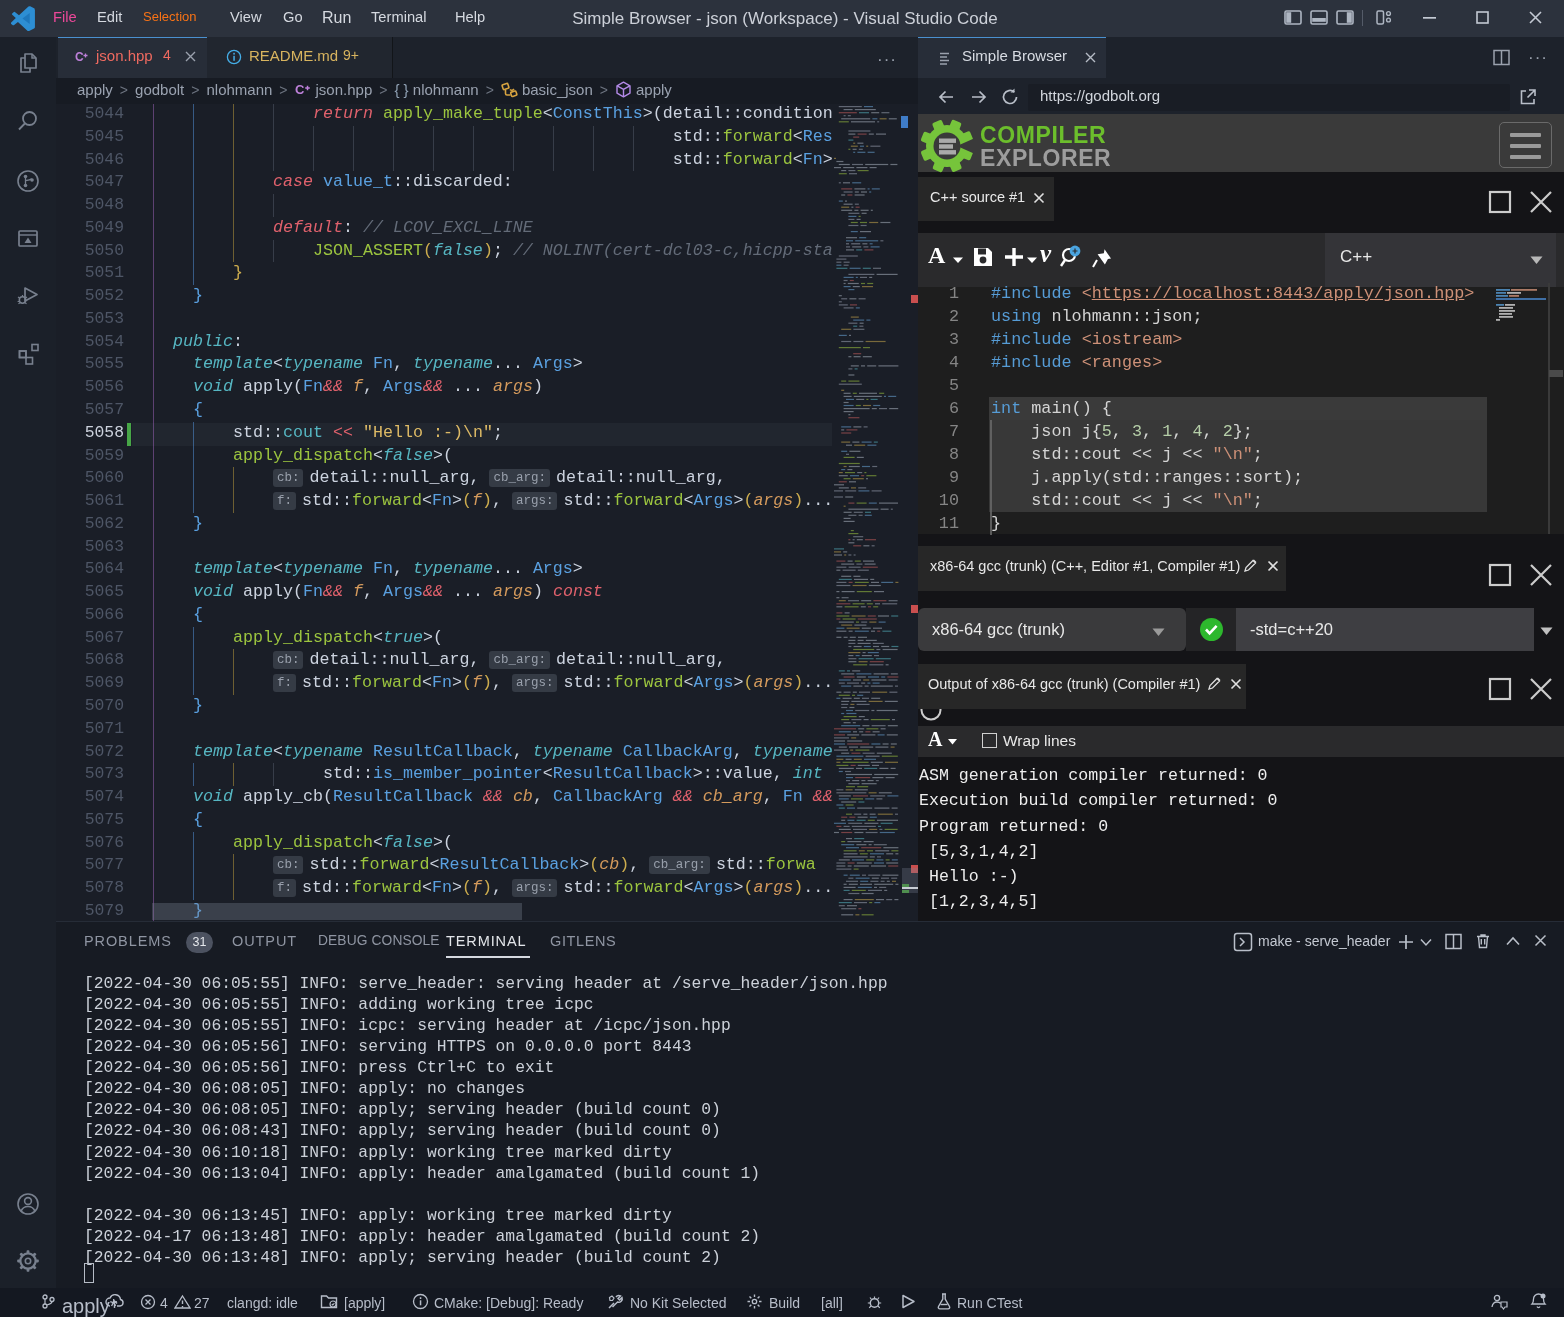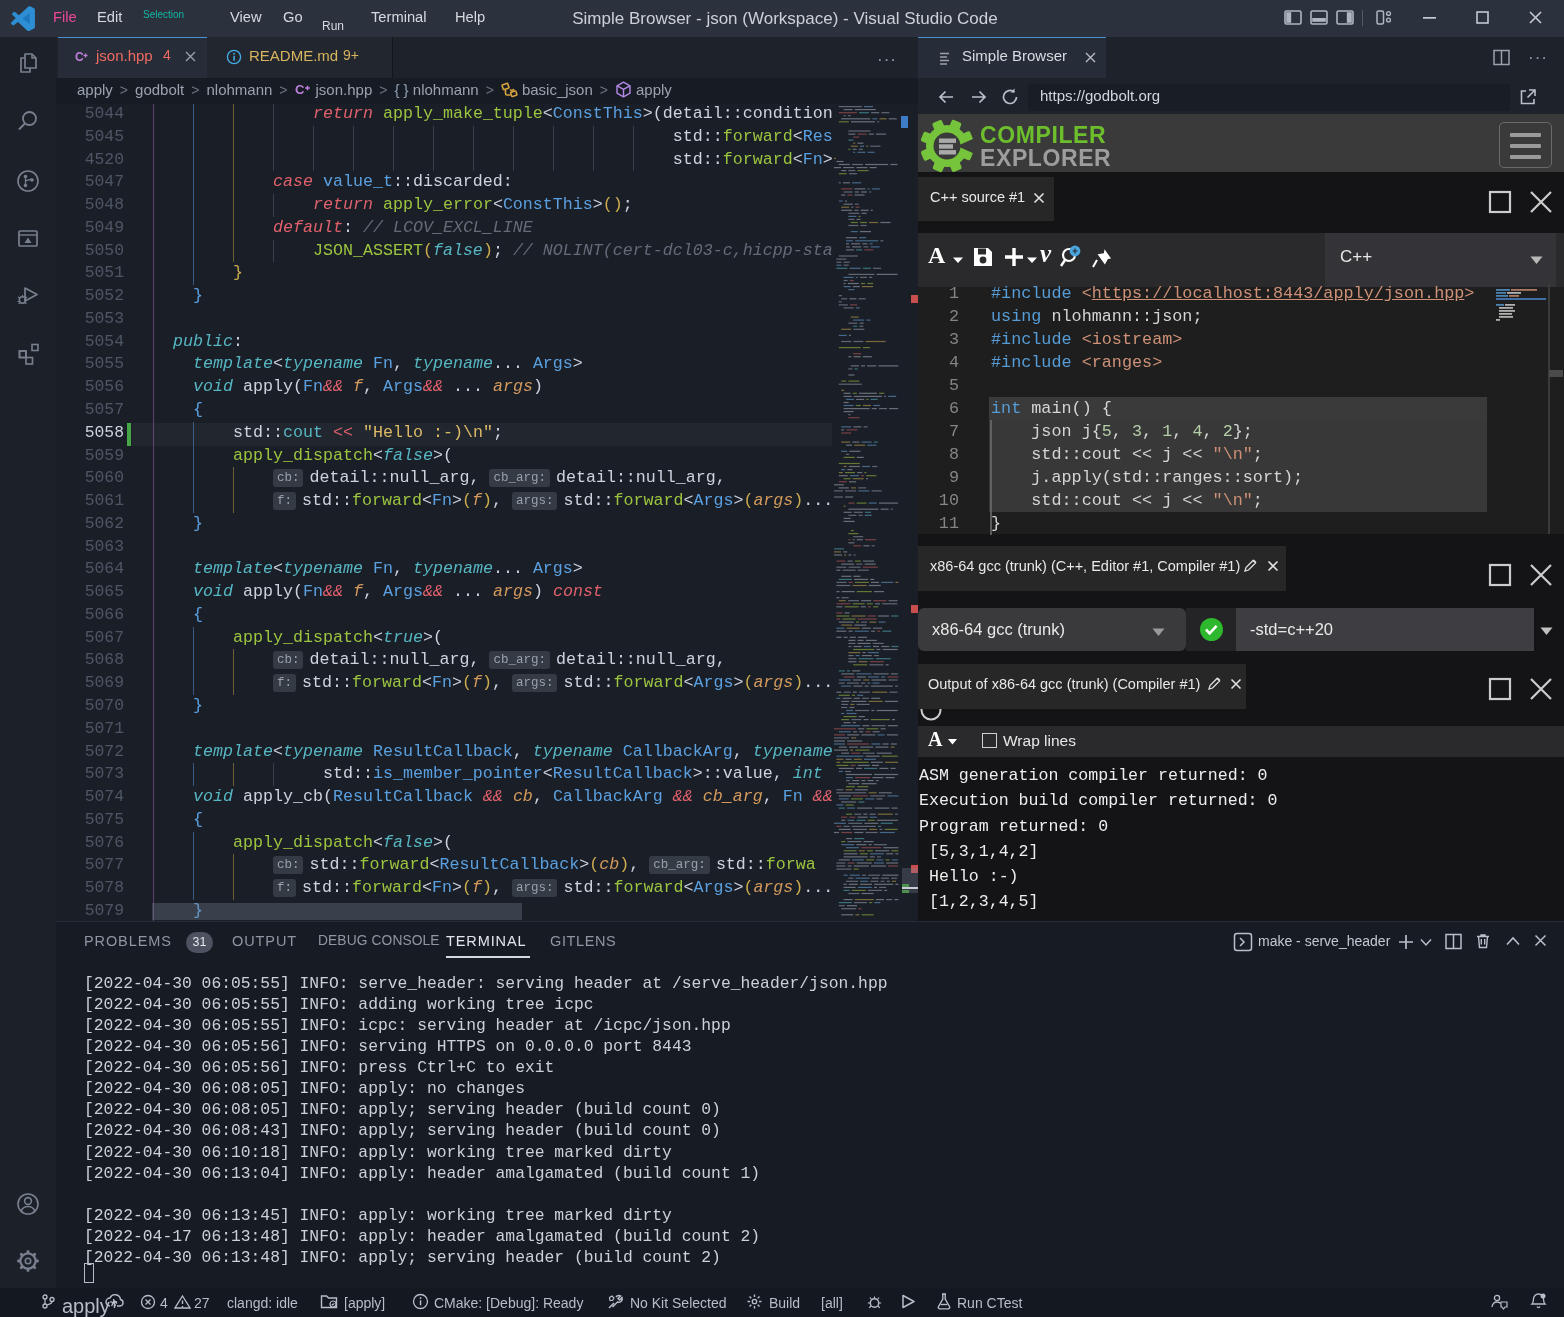--- a/index.html
+++ b/index.html
@@ -36,7 +36,7 @@
   </svg>
 <div class="a" style="left:53px;top:9px;width:90px;height:20px;font-size:14.7px;color:#ec4899;width:auto">File</div>
 <div class="a" style="left:97px;top:9px;width:90px;height:20px;font-size:14.7px;color:#d5d9e0;width:auto">Edit</div>
-<div class="a" style="left:143px;top:9px;width:90px;height:20px;font-size:10px;color:#14b8a6;width:auto">Selection</div>
+<div class="a" style="left:143px;top:9px;width:90px;height:20px;font-size:13px;color:#f97316;width:auto">Selection</div>
 <div class="a" style="left:230px;top:9px;width:90px;height:20px;font-size:14.7px;color:#d5d9e0;width:auto">View</div>
 <div class="a" style="left:283px;top:9px;width:90px;height:20px;font-size:14.7px;color:#d5d9e0;width:auto">Go</div>
 <div class="a" style="left:322px;top:19px;width:90px;height:20px;font-size:12px;color:#d5d9e0;width:auto">Run</div>

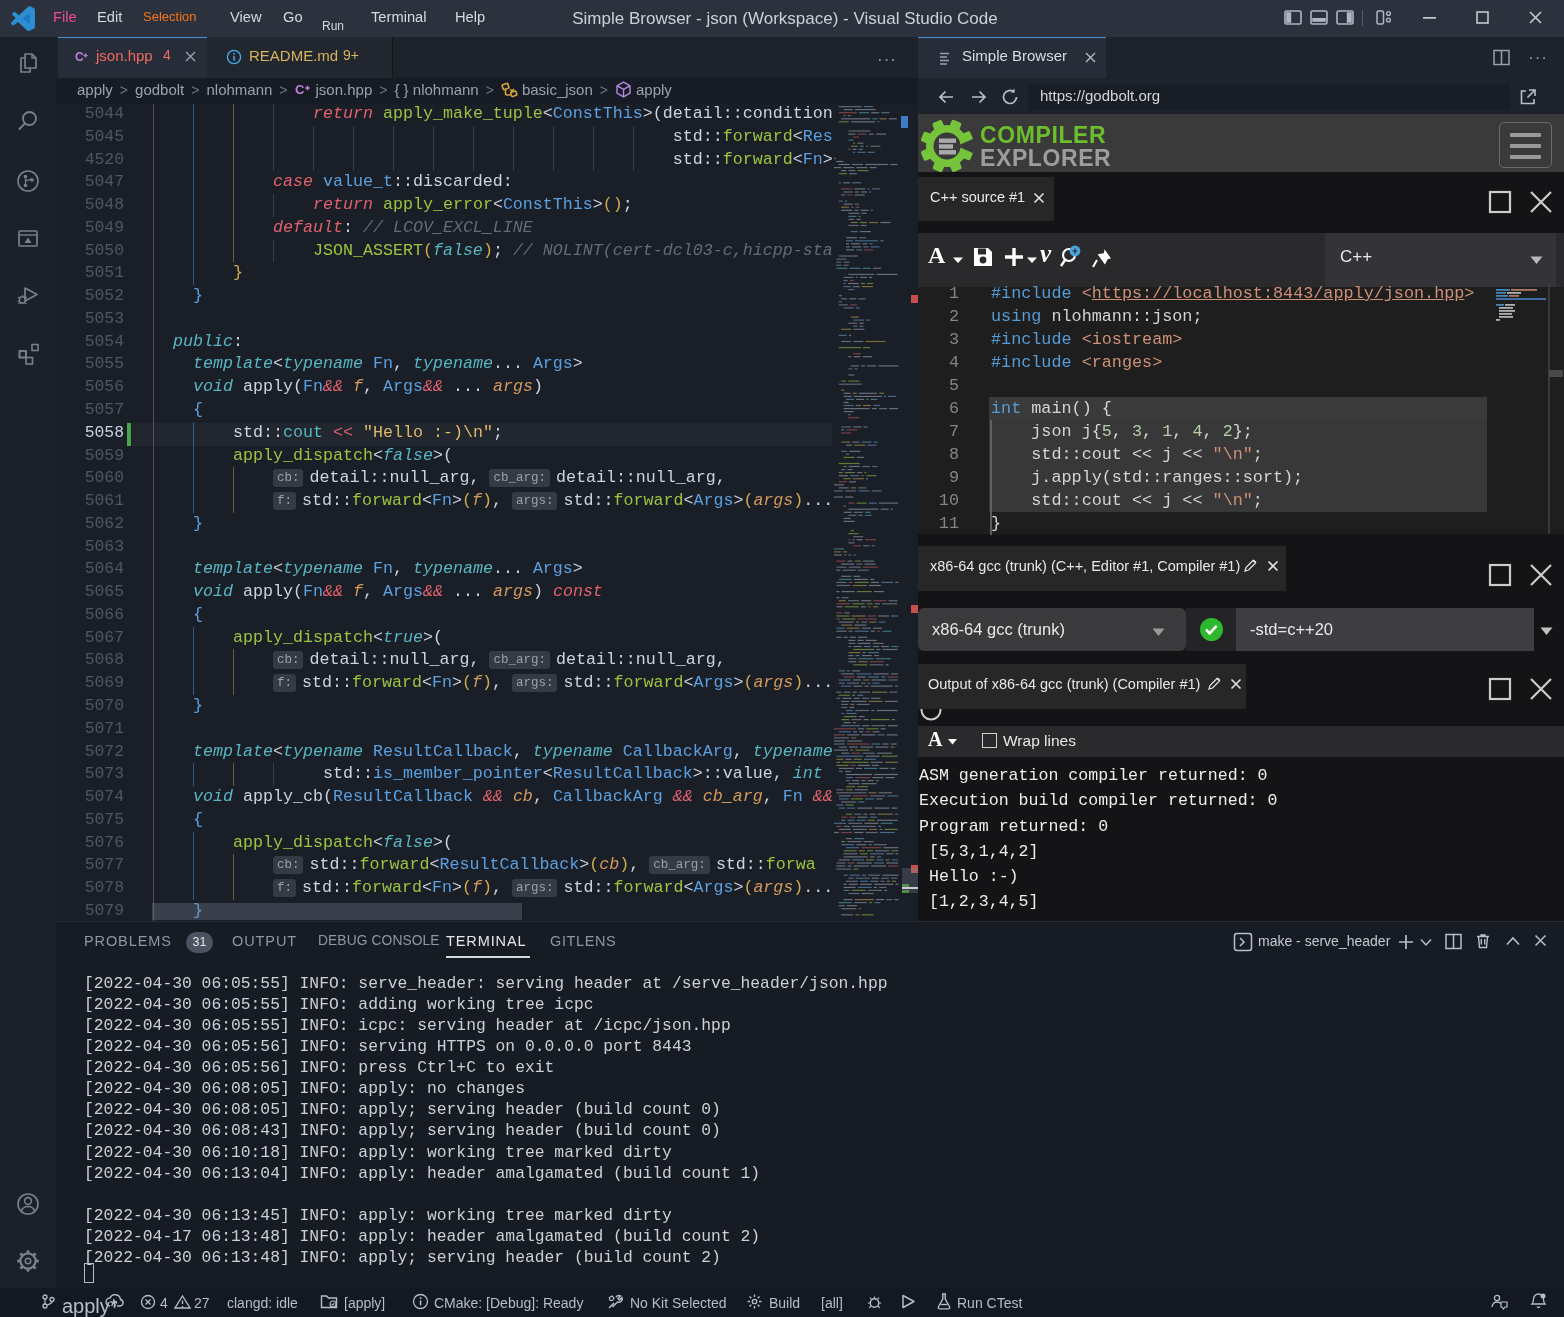--- a/index.html
+++ b/index.html
@@ -39,7 +39,7 @@
 <div class="a" style="left:143px;top:9px;width:90px;height:20px;font-size:13px;color:#f97316;width:auto">Selection</div>
 <div class="a" style="left:230px;top:9px;width:90px;height:20px;font-size:14.7px;color:#d5d9e0;width:auto">View</div>
 <div class="a" style="left:283px;top:9px;width:90px;height:20px;font-size:14.7px;color:#d5d9e0;width:auto">Go</div>
-<div class="a" style="left:322px;top:19px;width:90px;height:20px;font-size:12px;color:#d5d9e0;width:auto">Run</div>
+<div class="a" style="left:322px;top:9px;width:90px;height:20px;font-size:16px;color:#d5d9e0;width:auto">Run</div>
 <div class="a" style="left:371px;top:9px;width:90px;height:20px;font-size:14.7px;color:#d5d9e0;width:auto">Terminal</div>
 <div class="a" style="left:455px;top:9px;width:90px;height:20px;font-size:14.7px;color:#d5d9e0;width:auto">Help</div>
 <div class="a" style="left:560px;top:9px;width:450px;height:20px;font-size:17px;color:#ccd0d8;text-align:center">Simple Browser - json (Workspace) - Visual Studio Code</div>

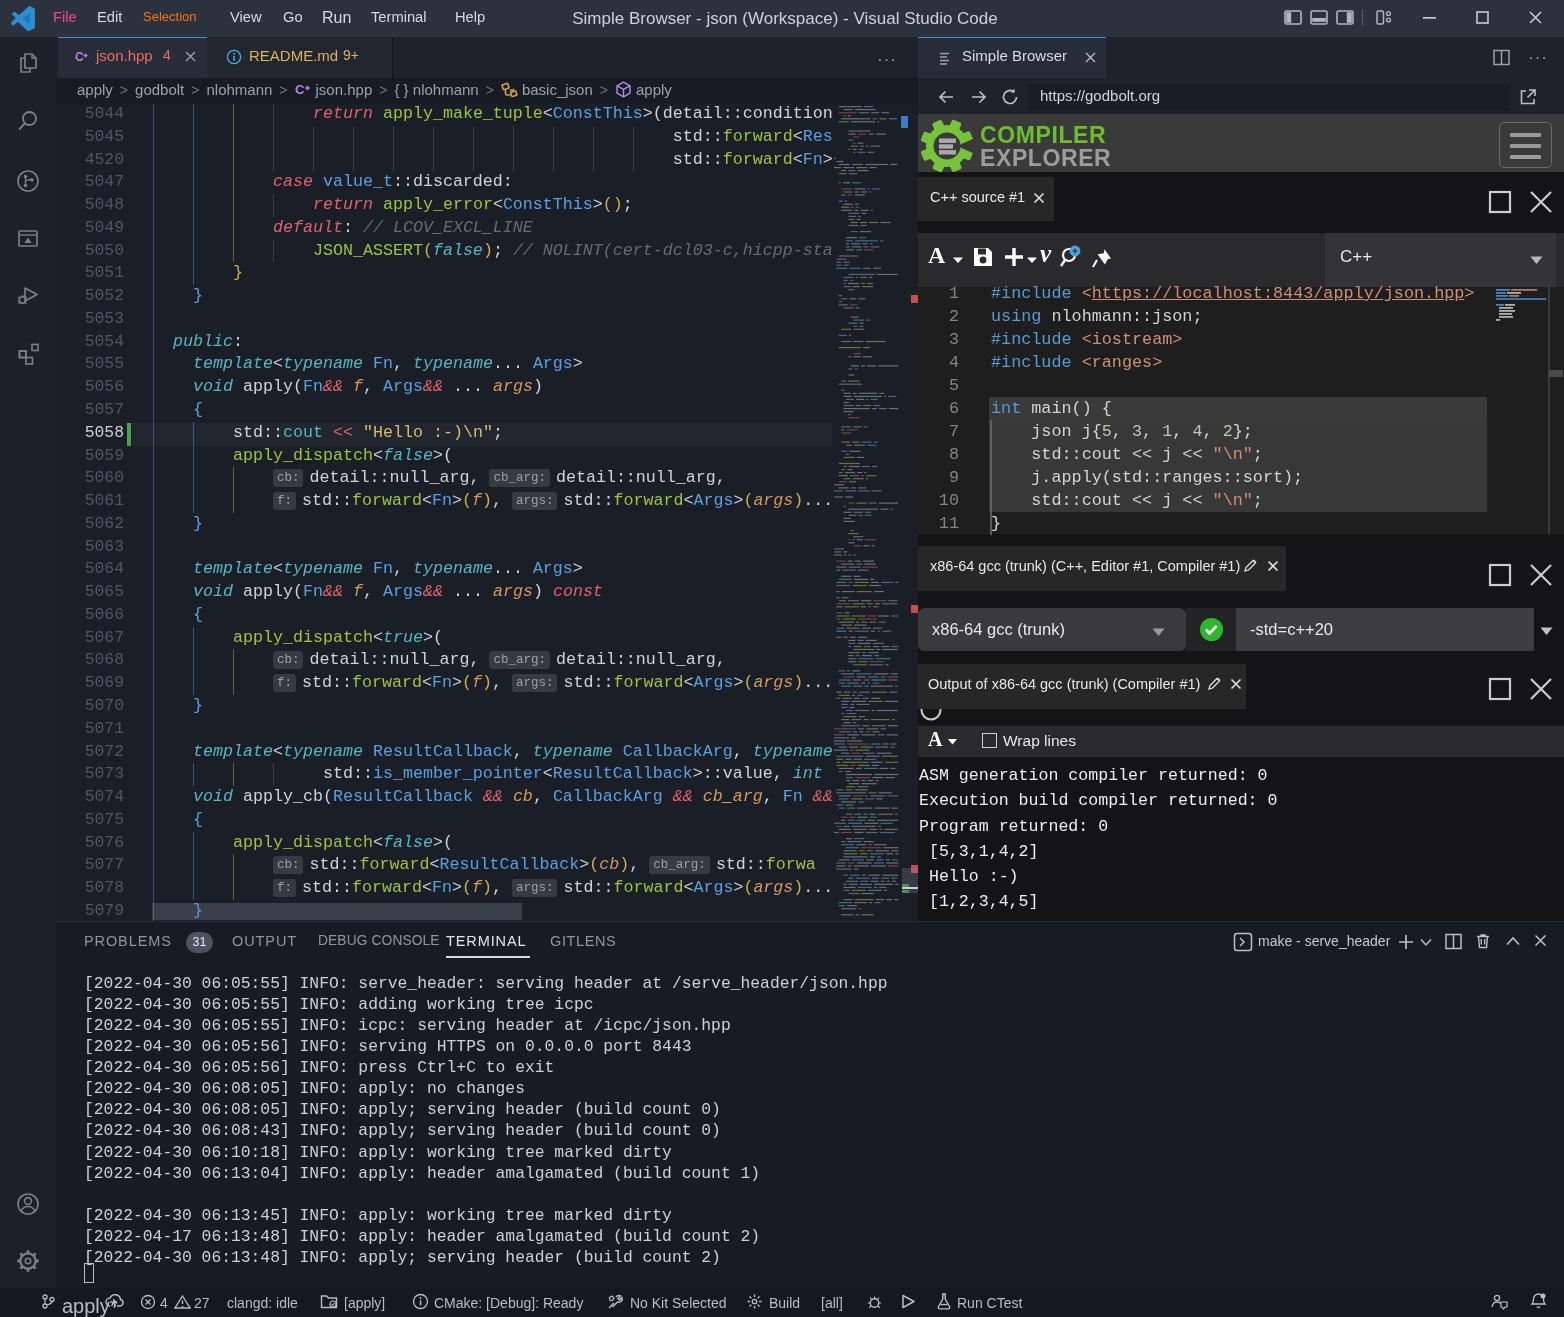--- a/index.html
+++ b/index.html
@@ -164,7 +164,7 @@
 <div class="a" style="left:56px;top:104px;width:68px;height:817px;overflow:hidden">
 <div class="num" style="top:-1px;color:#4e5666">5044</div>
 <div class="num" style="top:22px;color:#4e5666">5045</div>
-<div class="num" style="top:45px;color:#4e5666">4520</div>
+<div class="num" style="top:45px;color:#4e5666">5046</div>
 <div class="num" style="top:67px;color:#4e5666">5047</div>
 <div class="num" style="top:90px;color:#4e5666">5048</div>
 <div class="num" style="top:113px;color:#4e5666">5049</div>

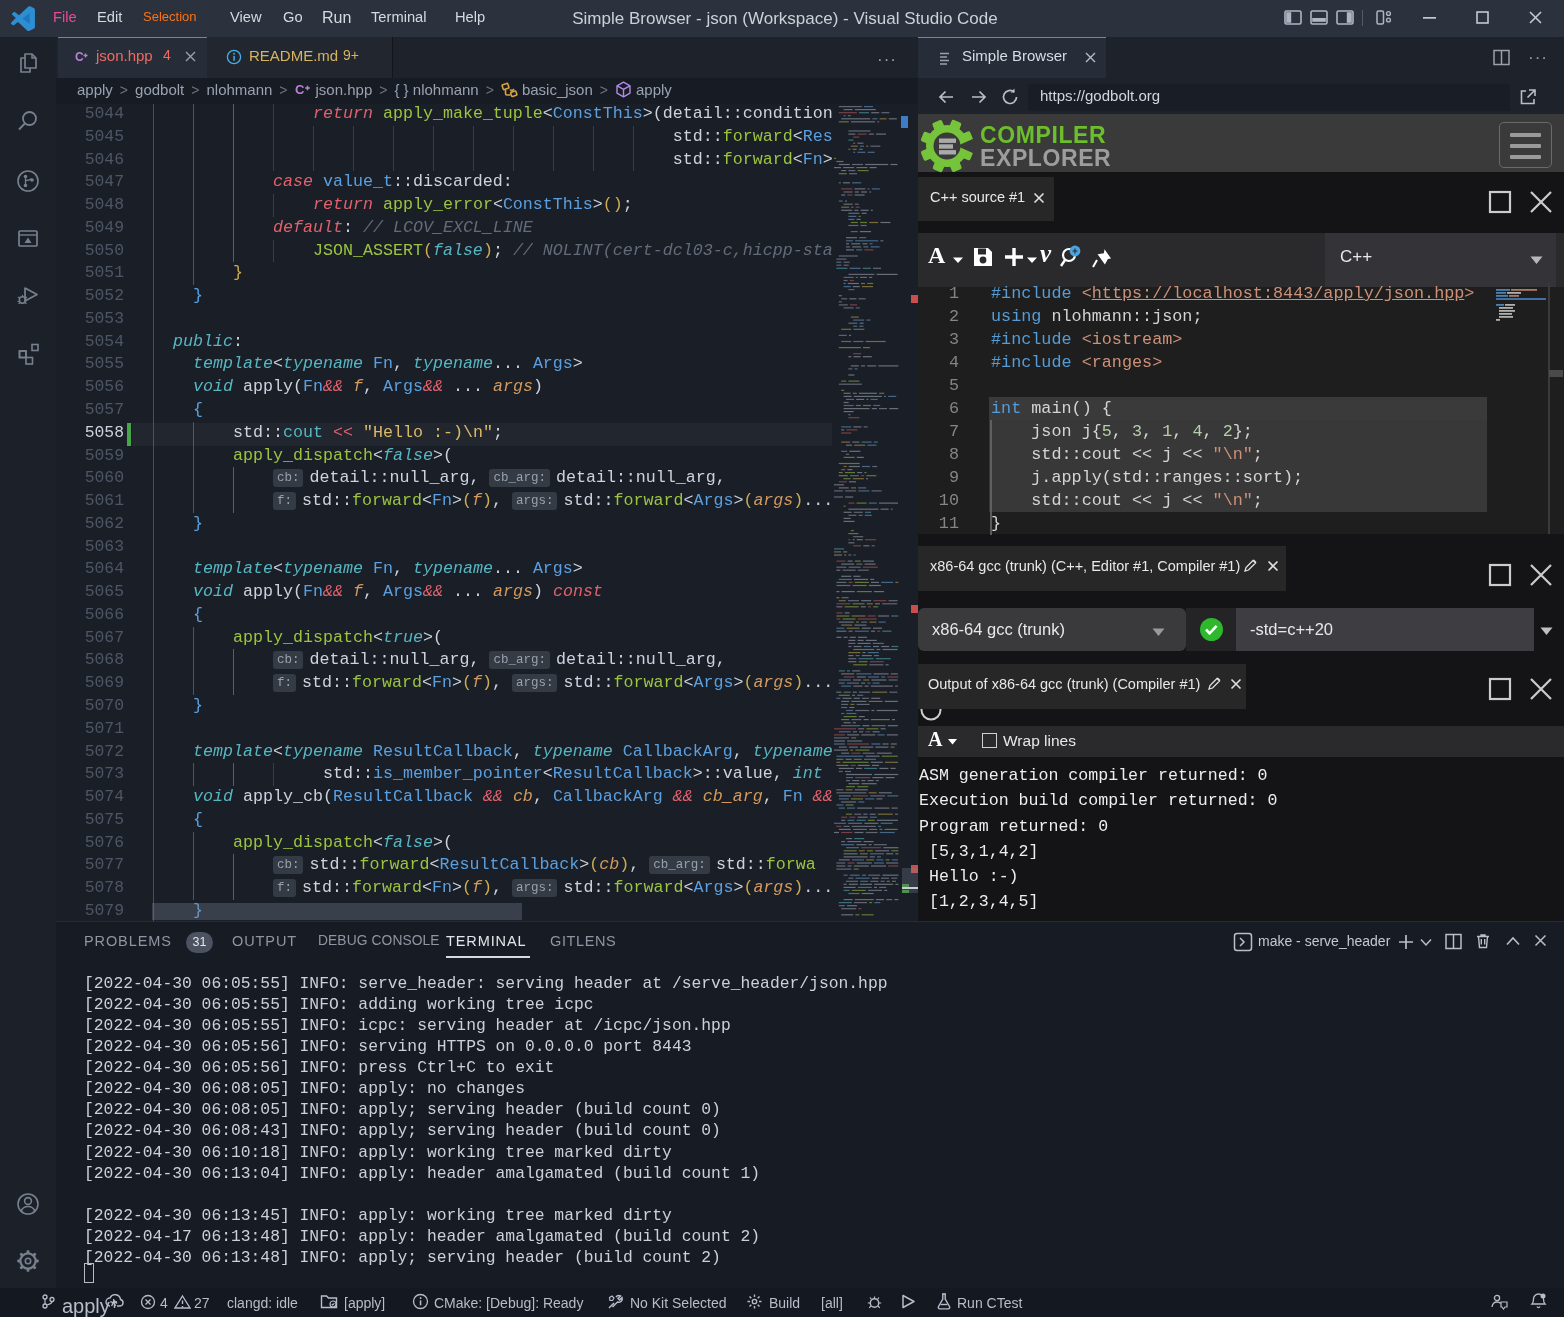--- a/index.html
+++ b/index.html
@@ -228,7 +228,6 @@
 <div class="cl" style="top:22px">                                                    std::<span class="fn">forward</span>&lt;<span class="ty">Res</span></div>
 <div class="cl" style="top:45px">                                                    std::<span class="fn">forward</span>&lt;<span class="ty">Fn</span>&gt;</div>
 <div class="cl" style="top:67px">            <span class="kr">case</span> <span class="ty">value_t</span>::discarded:</div>
-<div class="cl" style="top:90px">                <span class="kr">return</span> <span class="fn">apply_error</span>&lt;<span class="ty">ConstThis</span>&gt;<span class="pb">()</span>;</div>
 <div class="cl" style="top:113px">            <span class="kr">default</span>: <span class="cm">// LCOV_EXCL_LINE</span></div>
 <div class="cl" style="top:136px">                <span class="fn">JSON_ASSERT</span><span class="pb">(</span><span class="kc">false</span><span class="pb">)</span>; <span class="cm">// NOLINT(cert-dcl03-c,hicpp-static</span></div>
 <div class="cl" style="top:158px">        <span class="pb">}</span></div>

